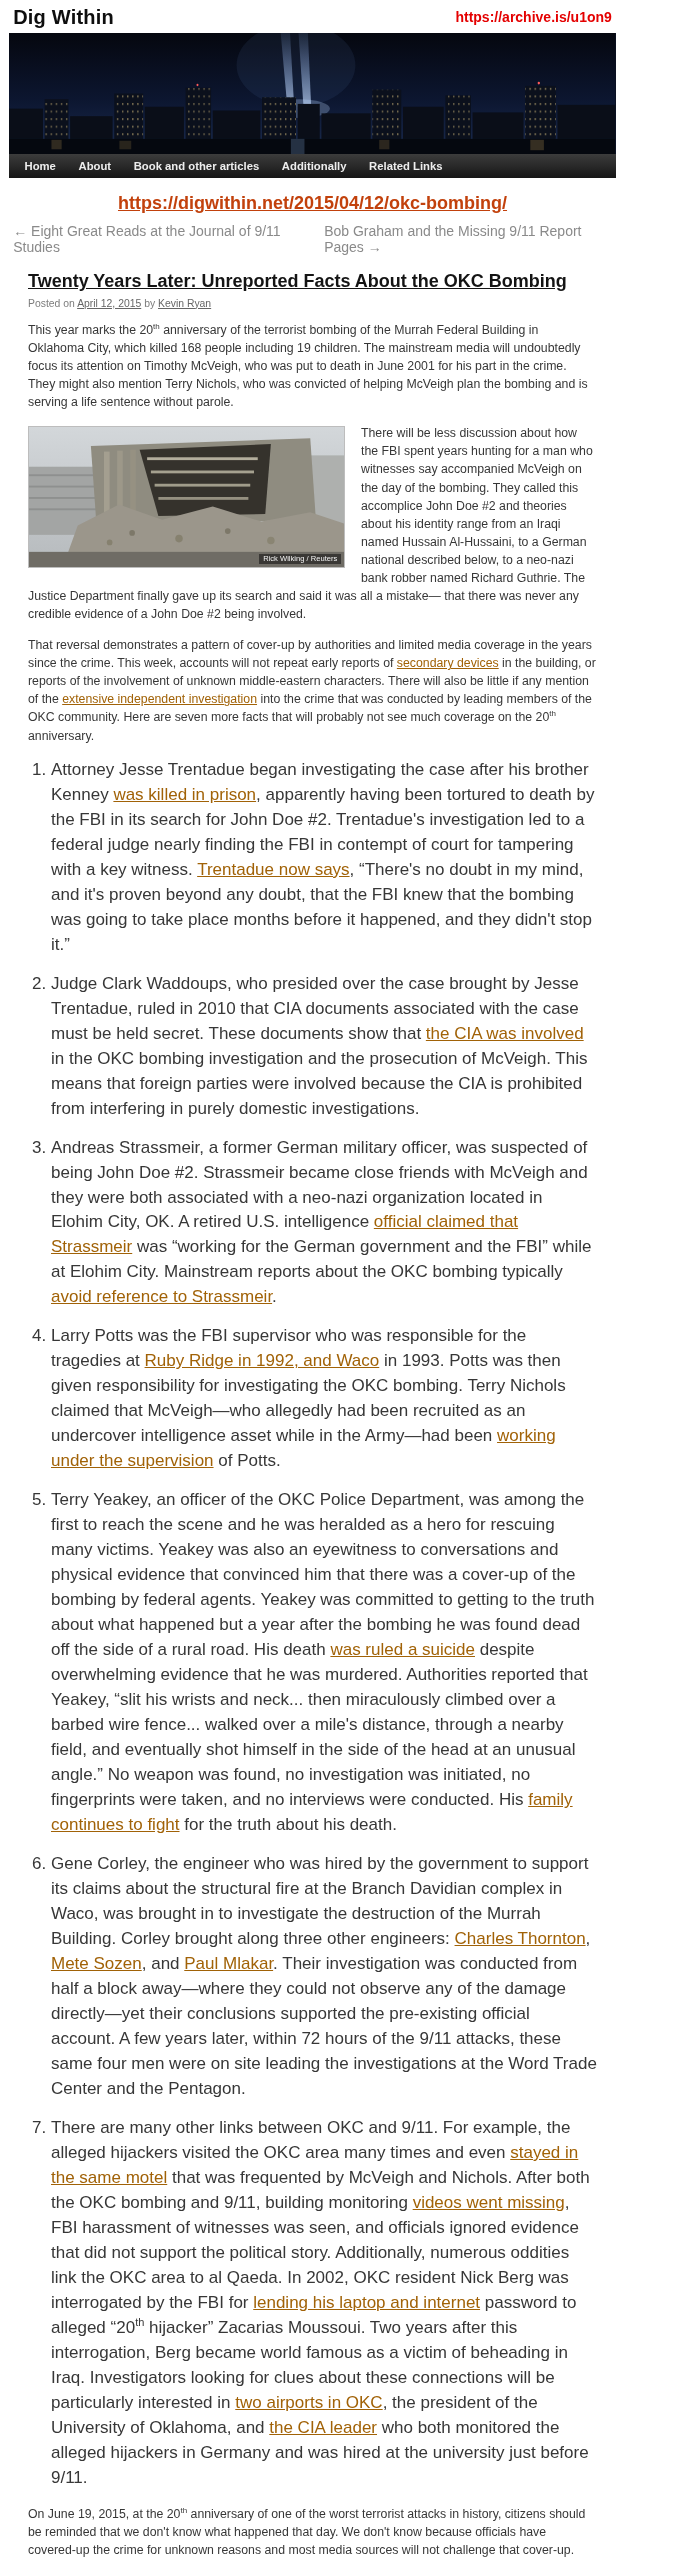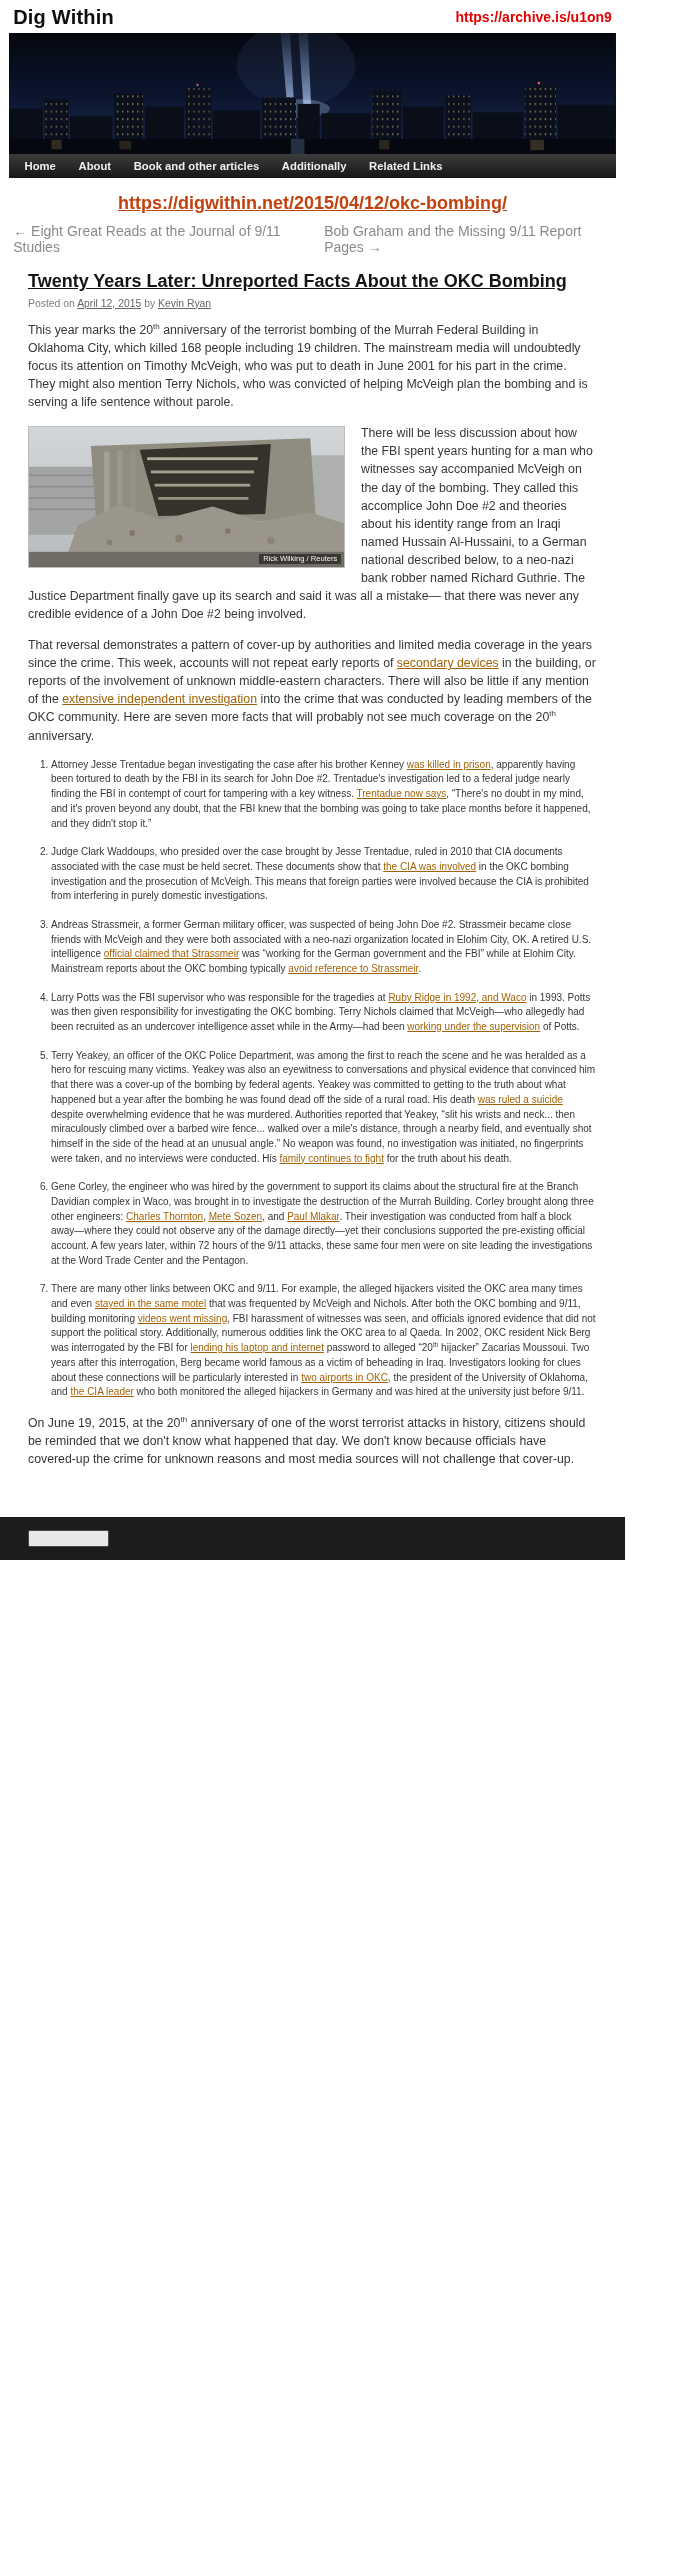--- a/index.html
+++ b/index.html
@@ -67,7 +67,7 @@
   }
 
   .facts { margin:1.9px 0 13.2px 0; padding-left:23px; }
-  .facts li { font-size:10px; line-height:1.47; margin-bottom:14px; }
+  .facts li { font-size:17px; line-height:1.47; margin-bottom:14px; }
 
   a.tlink { color:#a16207; text-decoration:underline; }
   sup { font-size:0.65em; vertical-align:super; line-height:0; }

